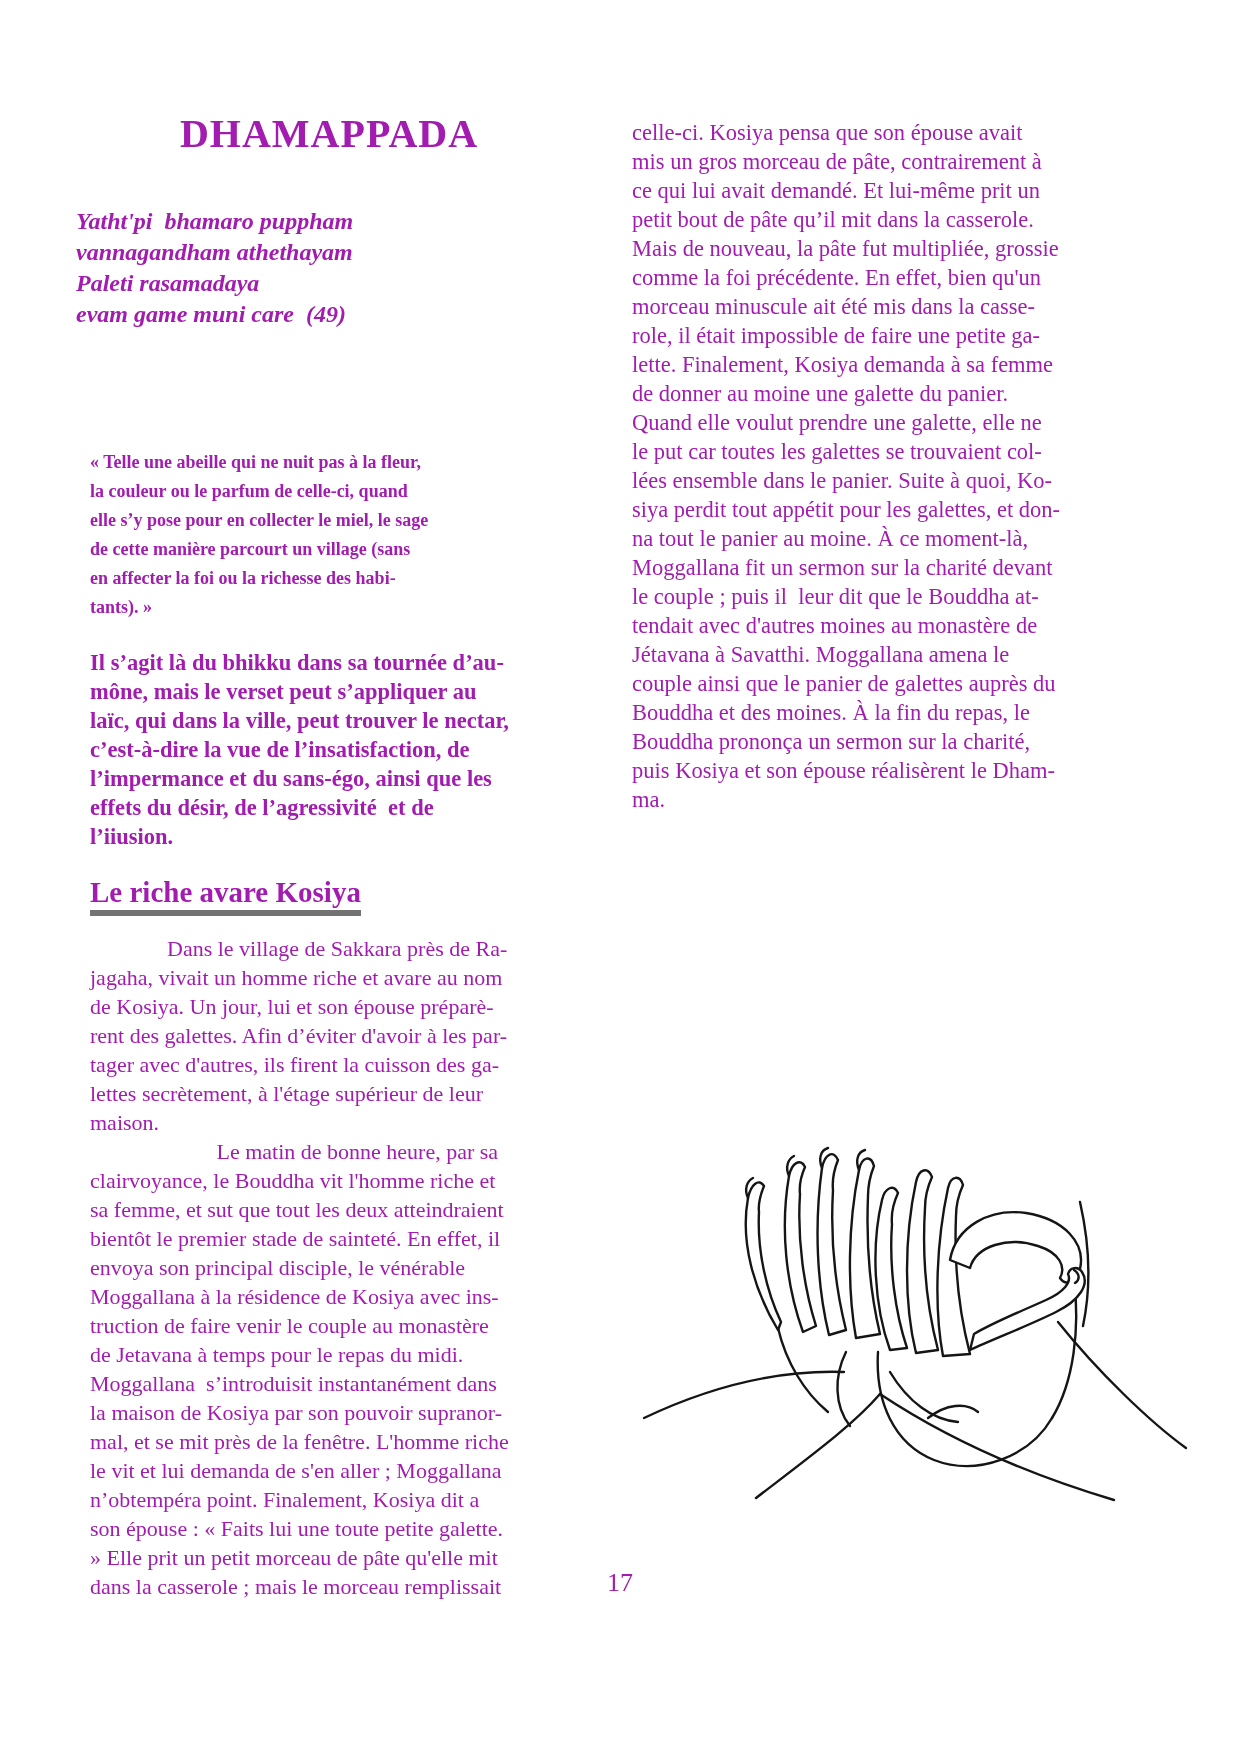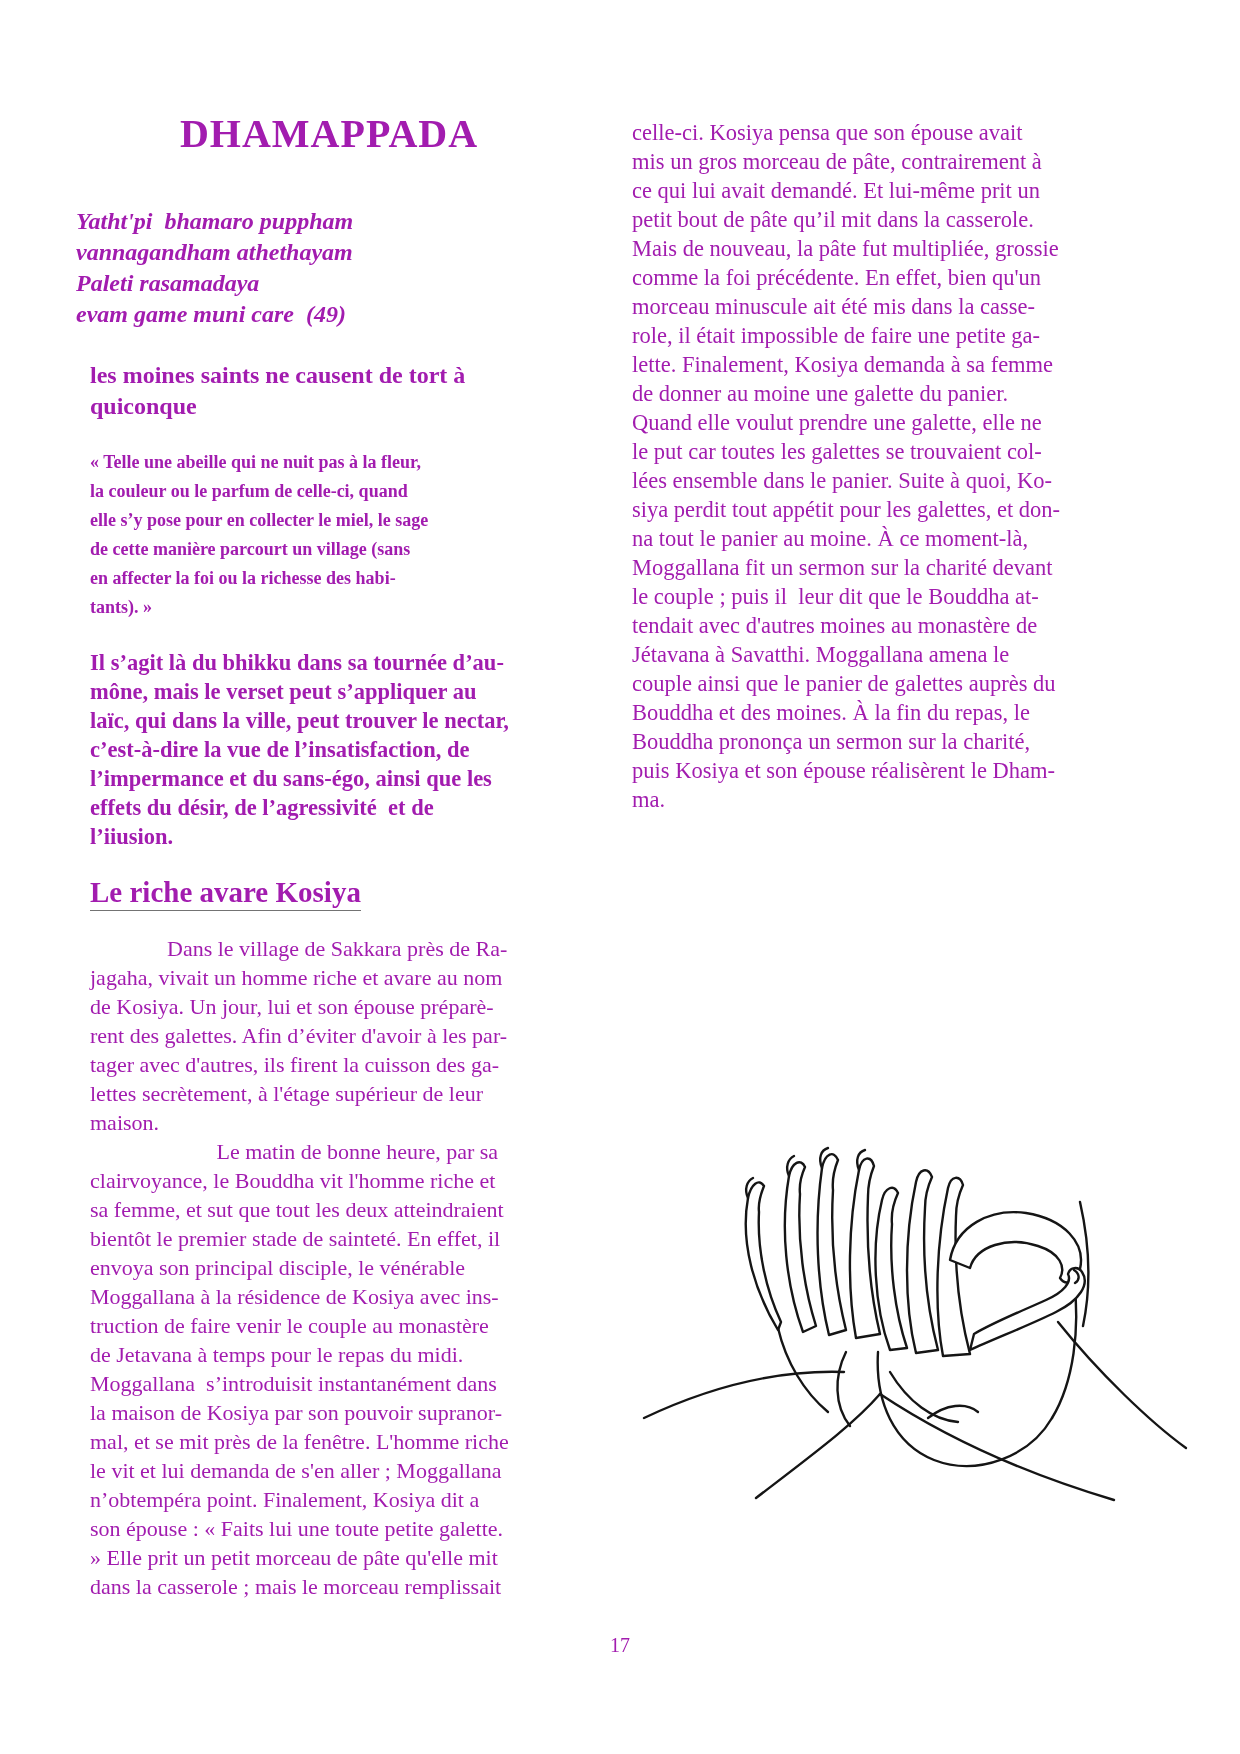--- a/index.html
+++ b/index.html
@@ -81,8 +81,6 @@
 Paleti rasamadaya
 evam game muni care  (49)</div>
 
-  <div class="block verse-heading">les moines saints ne causent de tort à
-quiconque</div>
 
   <div class="block verse-quote">« Telle une abeille qui ne nuit pas à la fleur,
 la couleur ou le parfum de celle-ci, quand

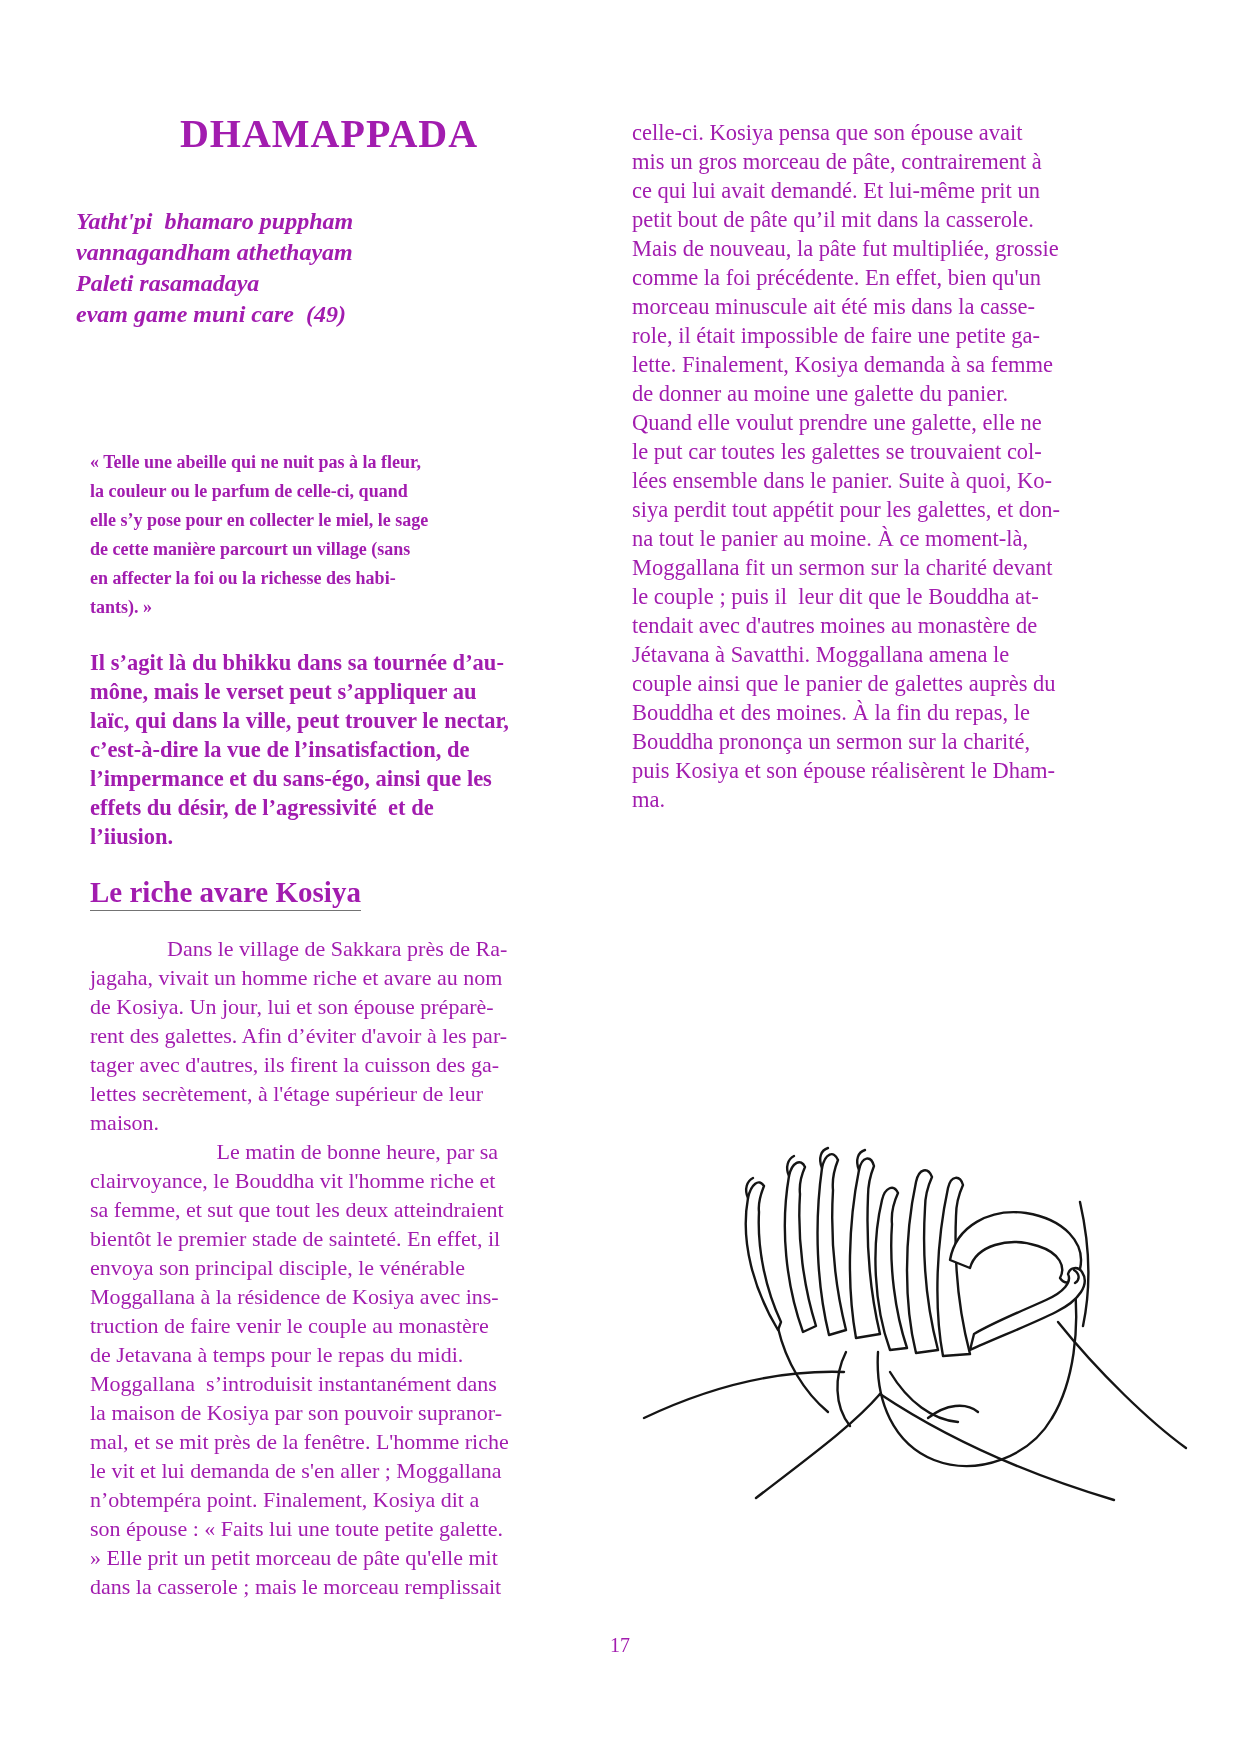--- a/index.html
+++ b/index.html
@@ -44,7 +44,7 @@
   }
   .section-heading span {
     display: inline-block;
-    border-bottom: 1px solid #737373;
+    border-bottom: 6px solid #737373;
     padding-bottom: 1px;
   }
   .left-story {

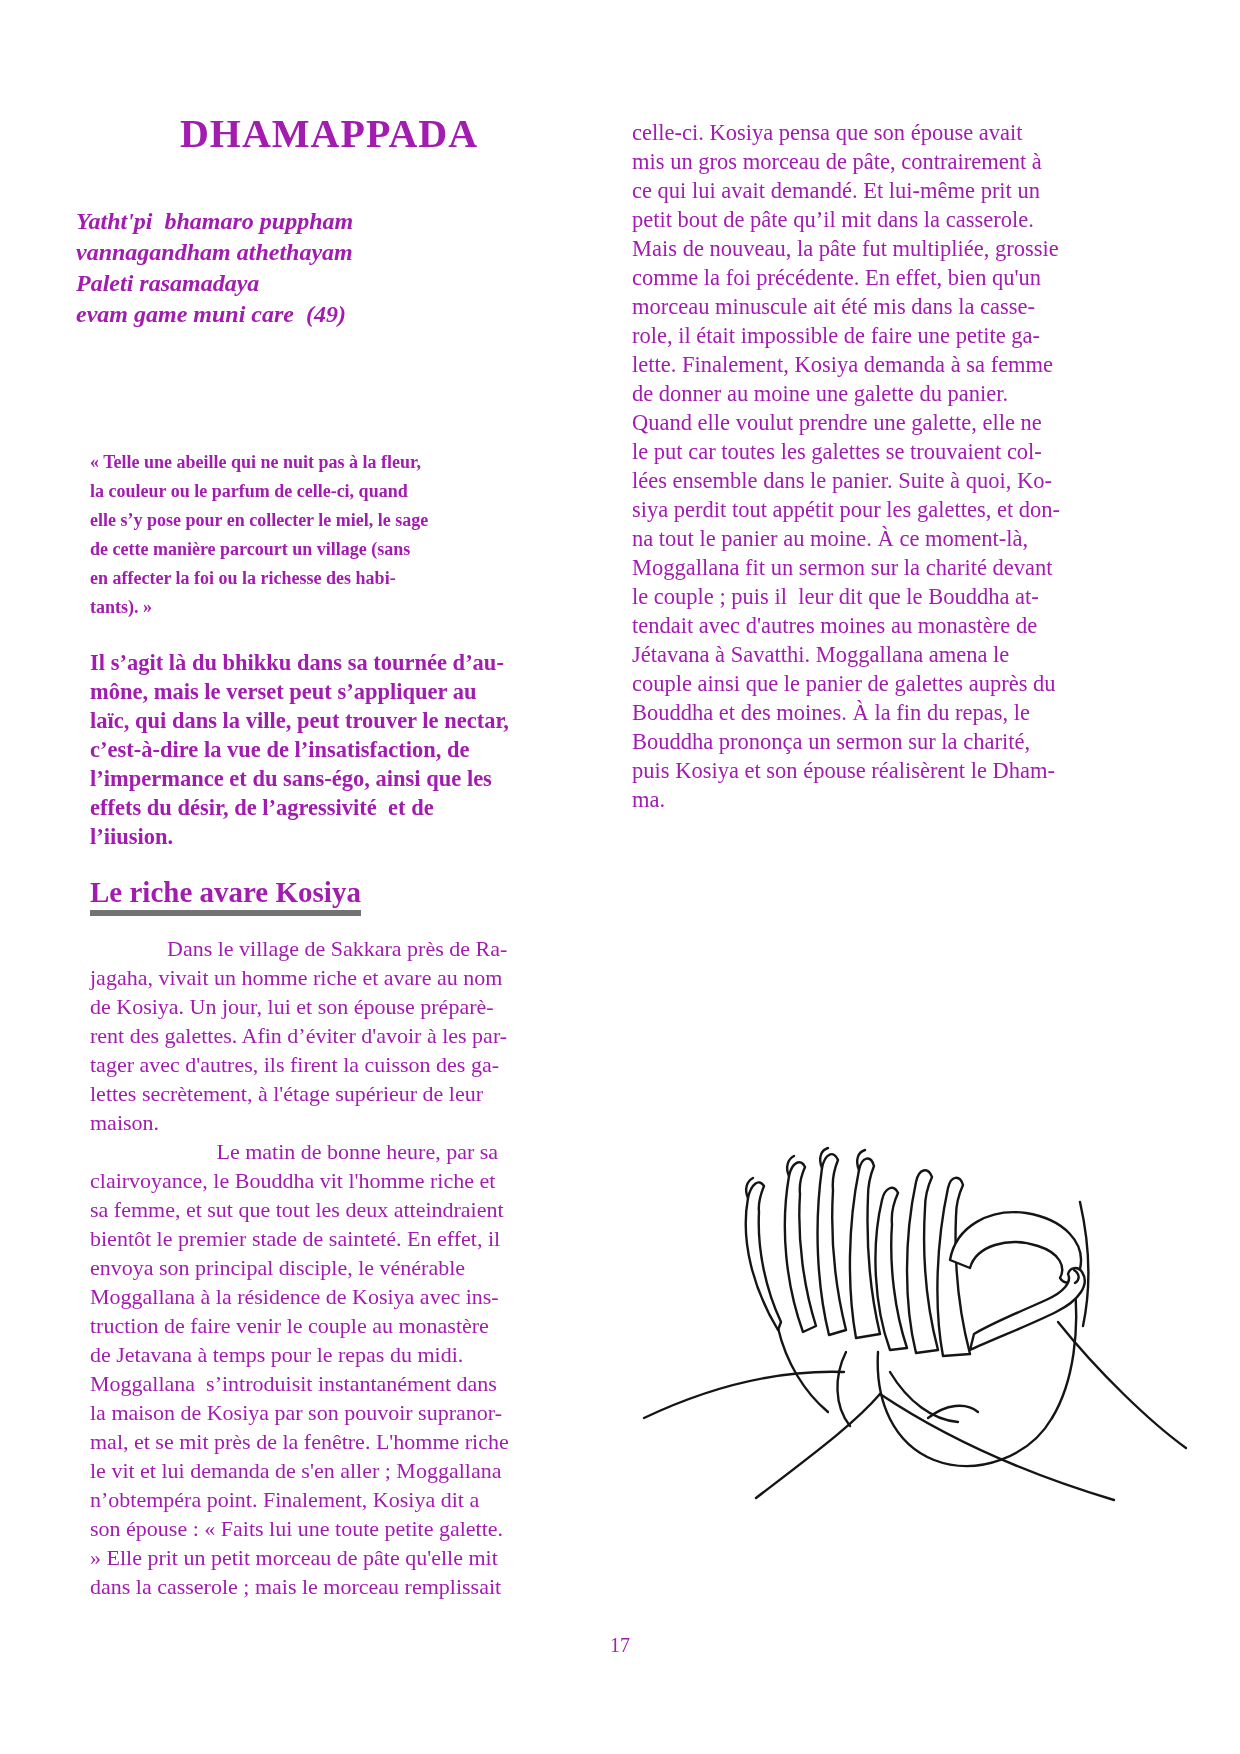--- a/index.html
+++ b/index.html
@@ -64,9 +64,9 @@
   }
   .page-number {
     position: absolute;
-    left: 0; top: 1634px; width: 1240px;
+    left: 0; top: 1568px; width: 1240px;
     text-align: center;
-    font-size: 20px;
+    font-size: 26px;
   }
 </style>
 </head>

